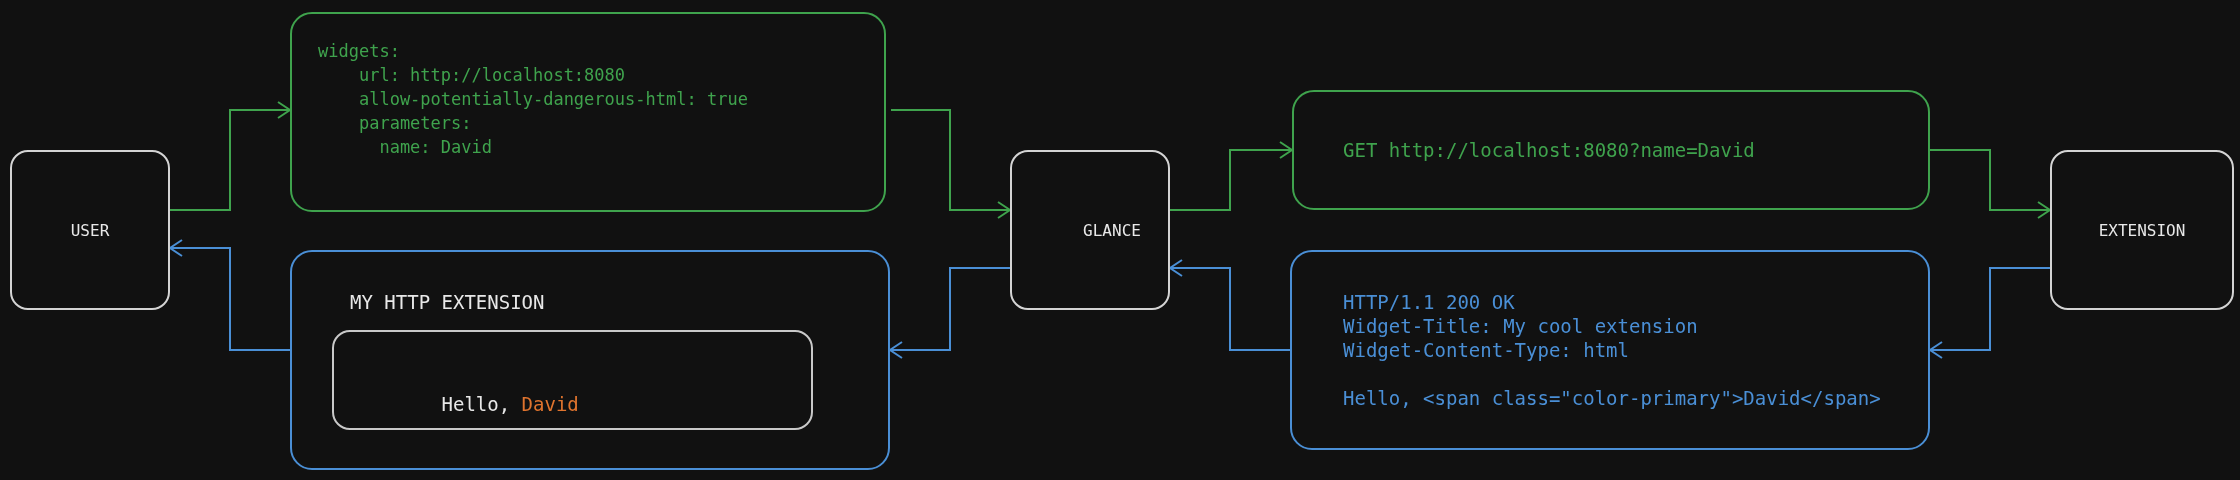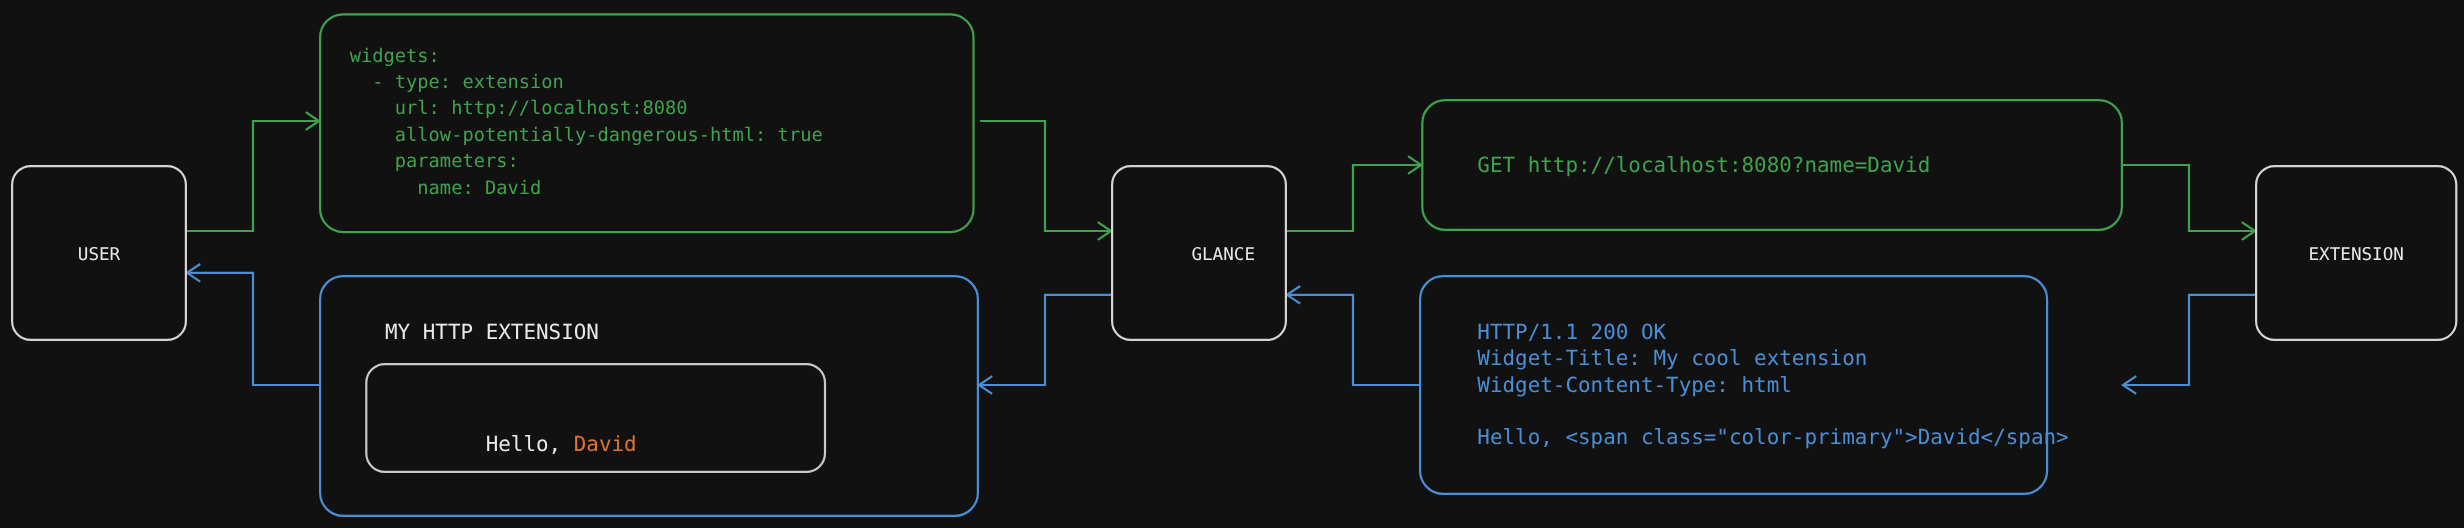--- a/index.html
+++ b/index.html
@@ -120,7 +120,6 @@
   <div class="big-box green config-box">
     <div class="config-code">
       <div class="code-line">widgets:</div>
-      <div class="code-line">  - type: extension</div>
       <div class="code-line">    url: http://localhost:8080</div>
       <div class="code-line">    allow-potentially-dangerous-html: true</div>
       <div class="code-line">    parameters:</div>

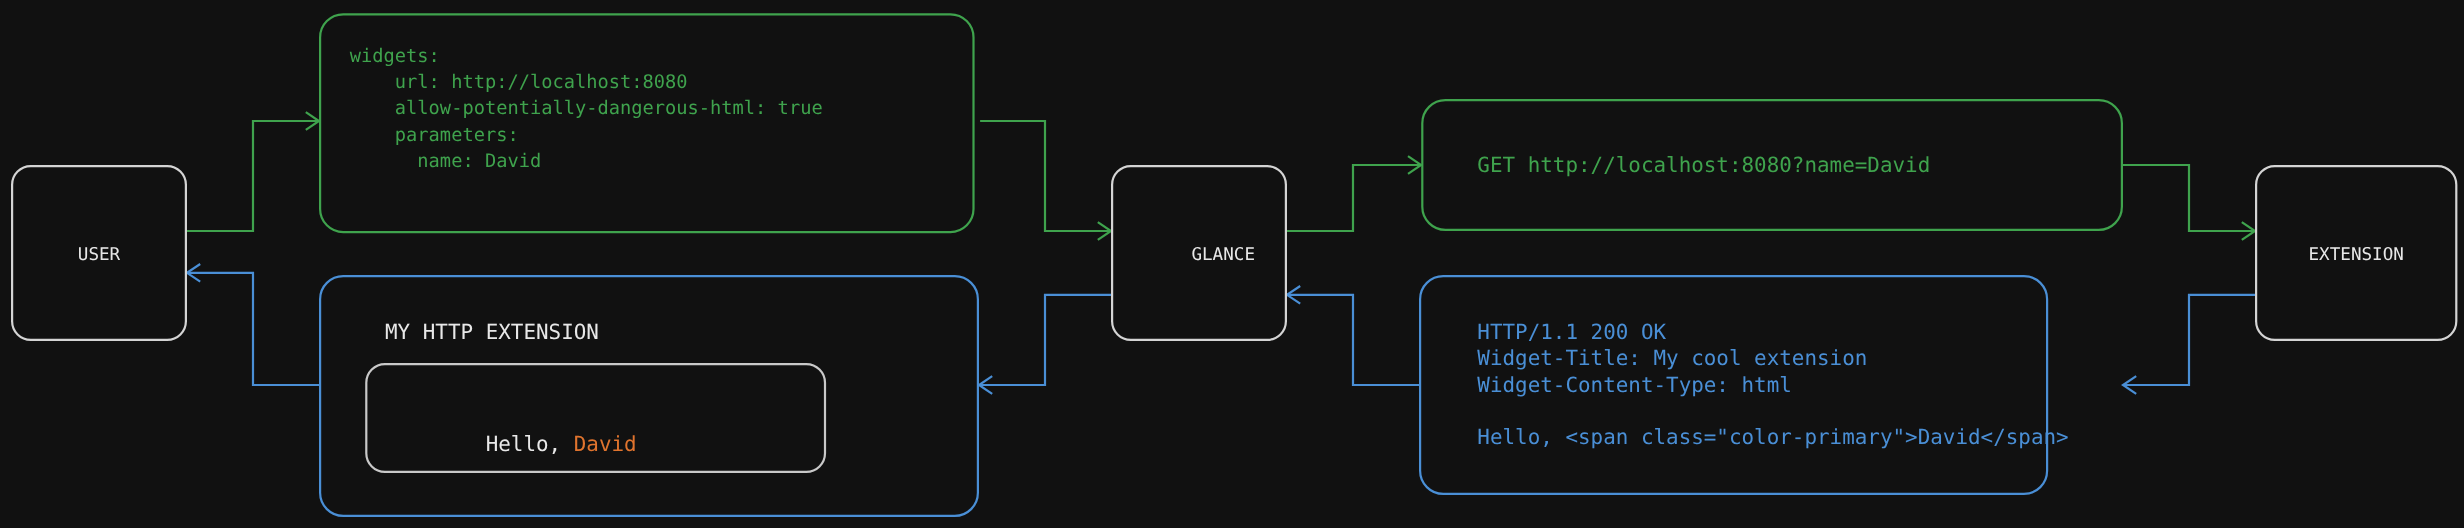--- a/index.html
+++ b/index.html
@@ -57,7 +57,7 @@
     font-size: 19px; color: var(--green);
   }
 
-  .response-box { left: 1290px; top: 250px; width: 572px; height: 200px; }
+  .response-box { left: 1290px; top: 250px; width: 640px; height: 200px; }
   .response-code { position: absolute; left: 51px; top: 38px; }
   .response-code .code-line {
     white-space: pre; height: 24px; line-height: 24px;

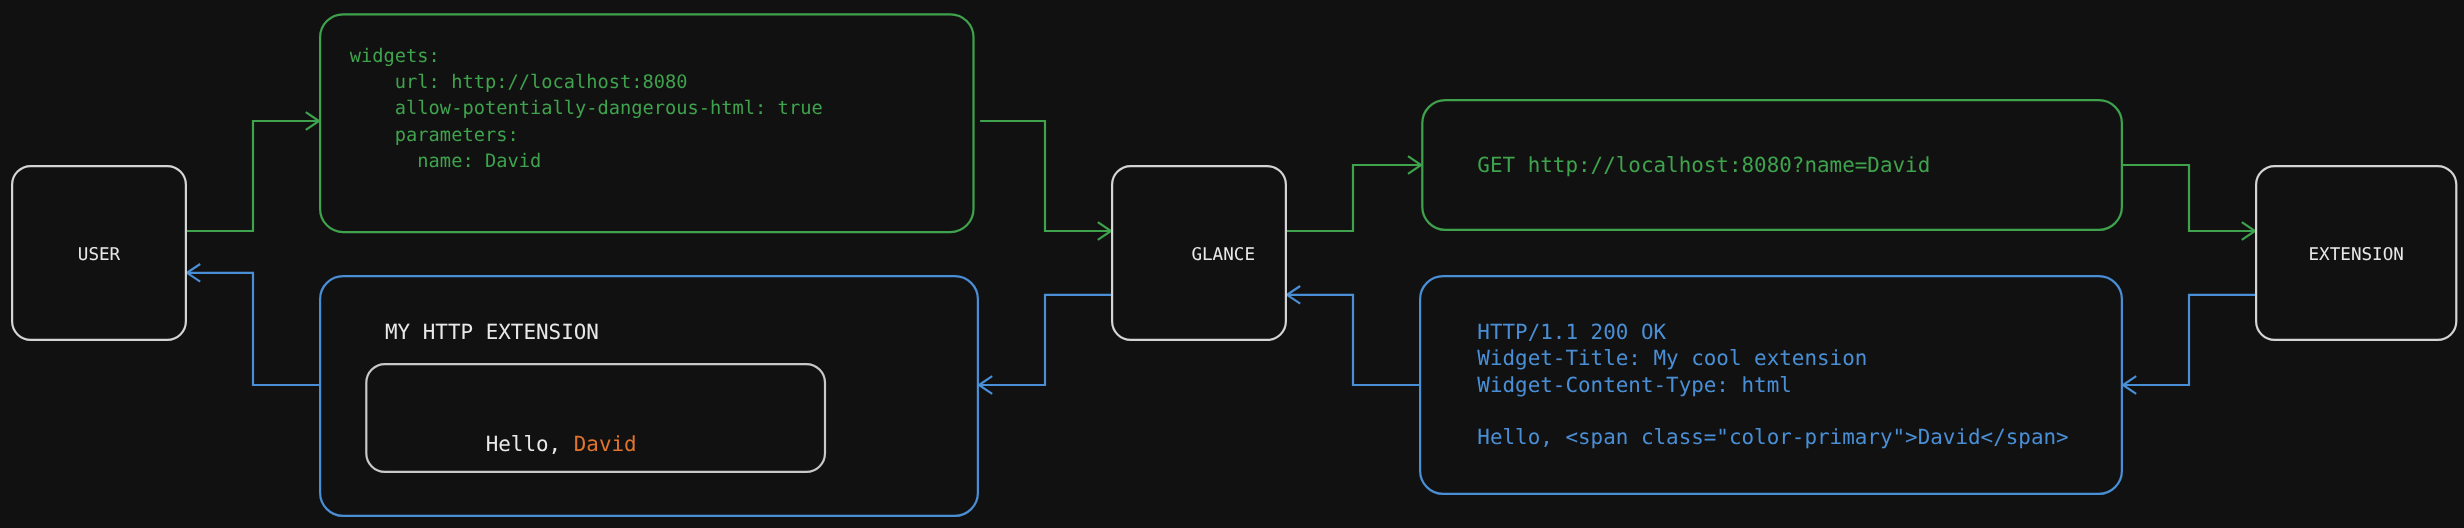--- a/index.html
+++ b/index.html
@@ -71,7 +71,7 @@
     font-size: 19px; color: var(--white);
   }
   .widget-inner {
-    position: absolute; left: 40px; top: 78px; width: 419px; height: 100px;
+    position: absolute; left: 40px; top: 78px; width: 481px; height: 100px;
     border: 2px solid var(--inner-border); border-radius: 18px;
   }
   .greeting {

